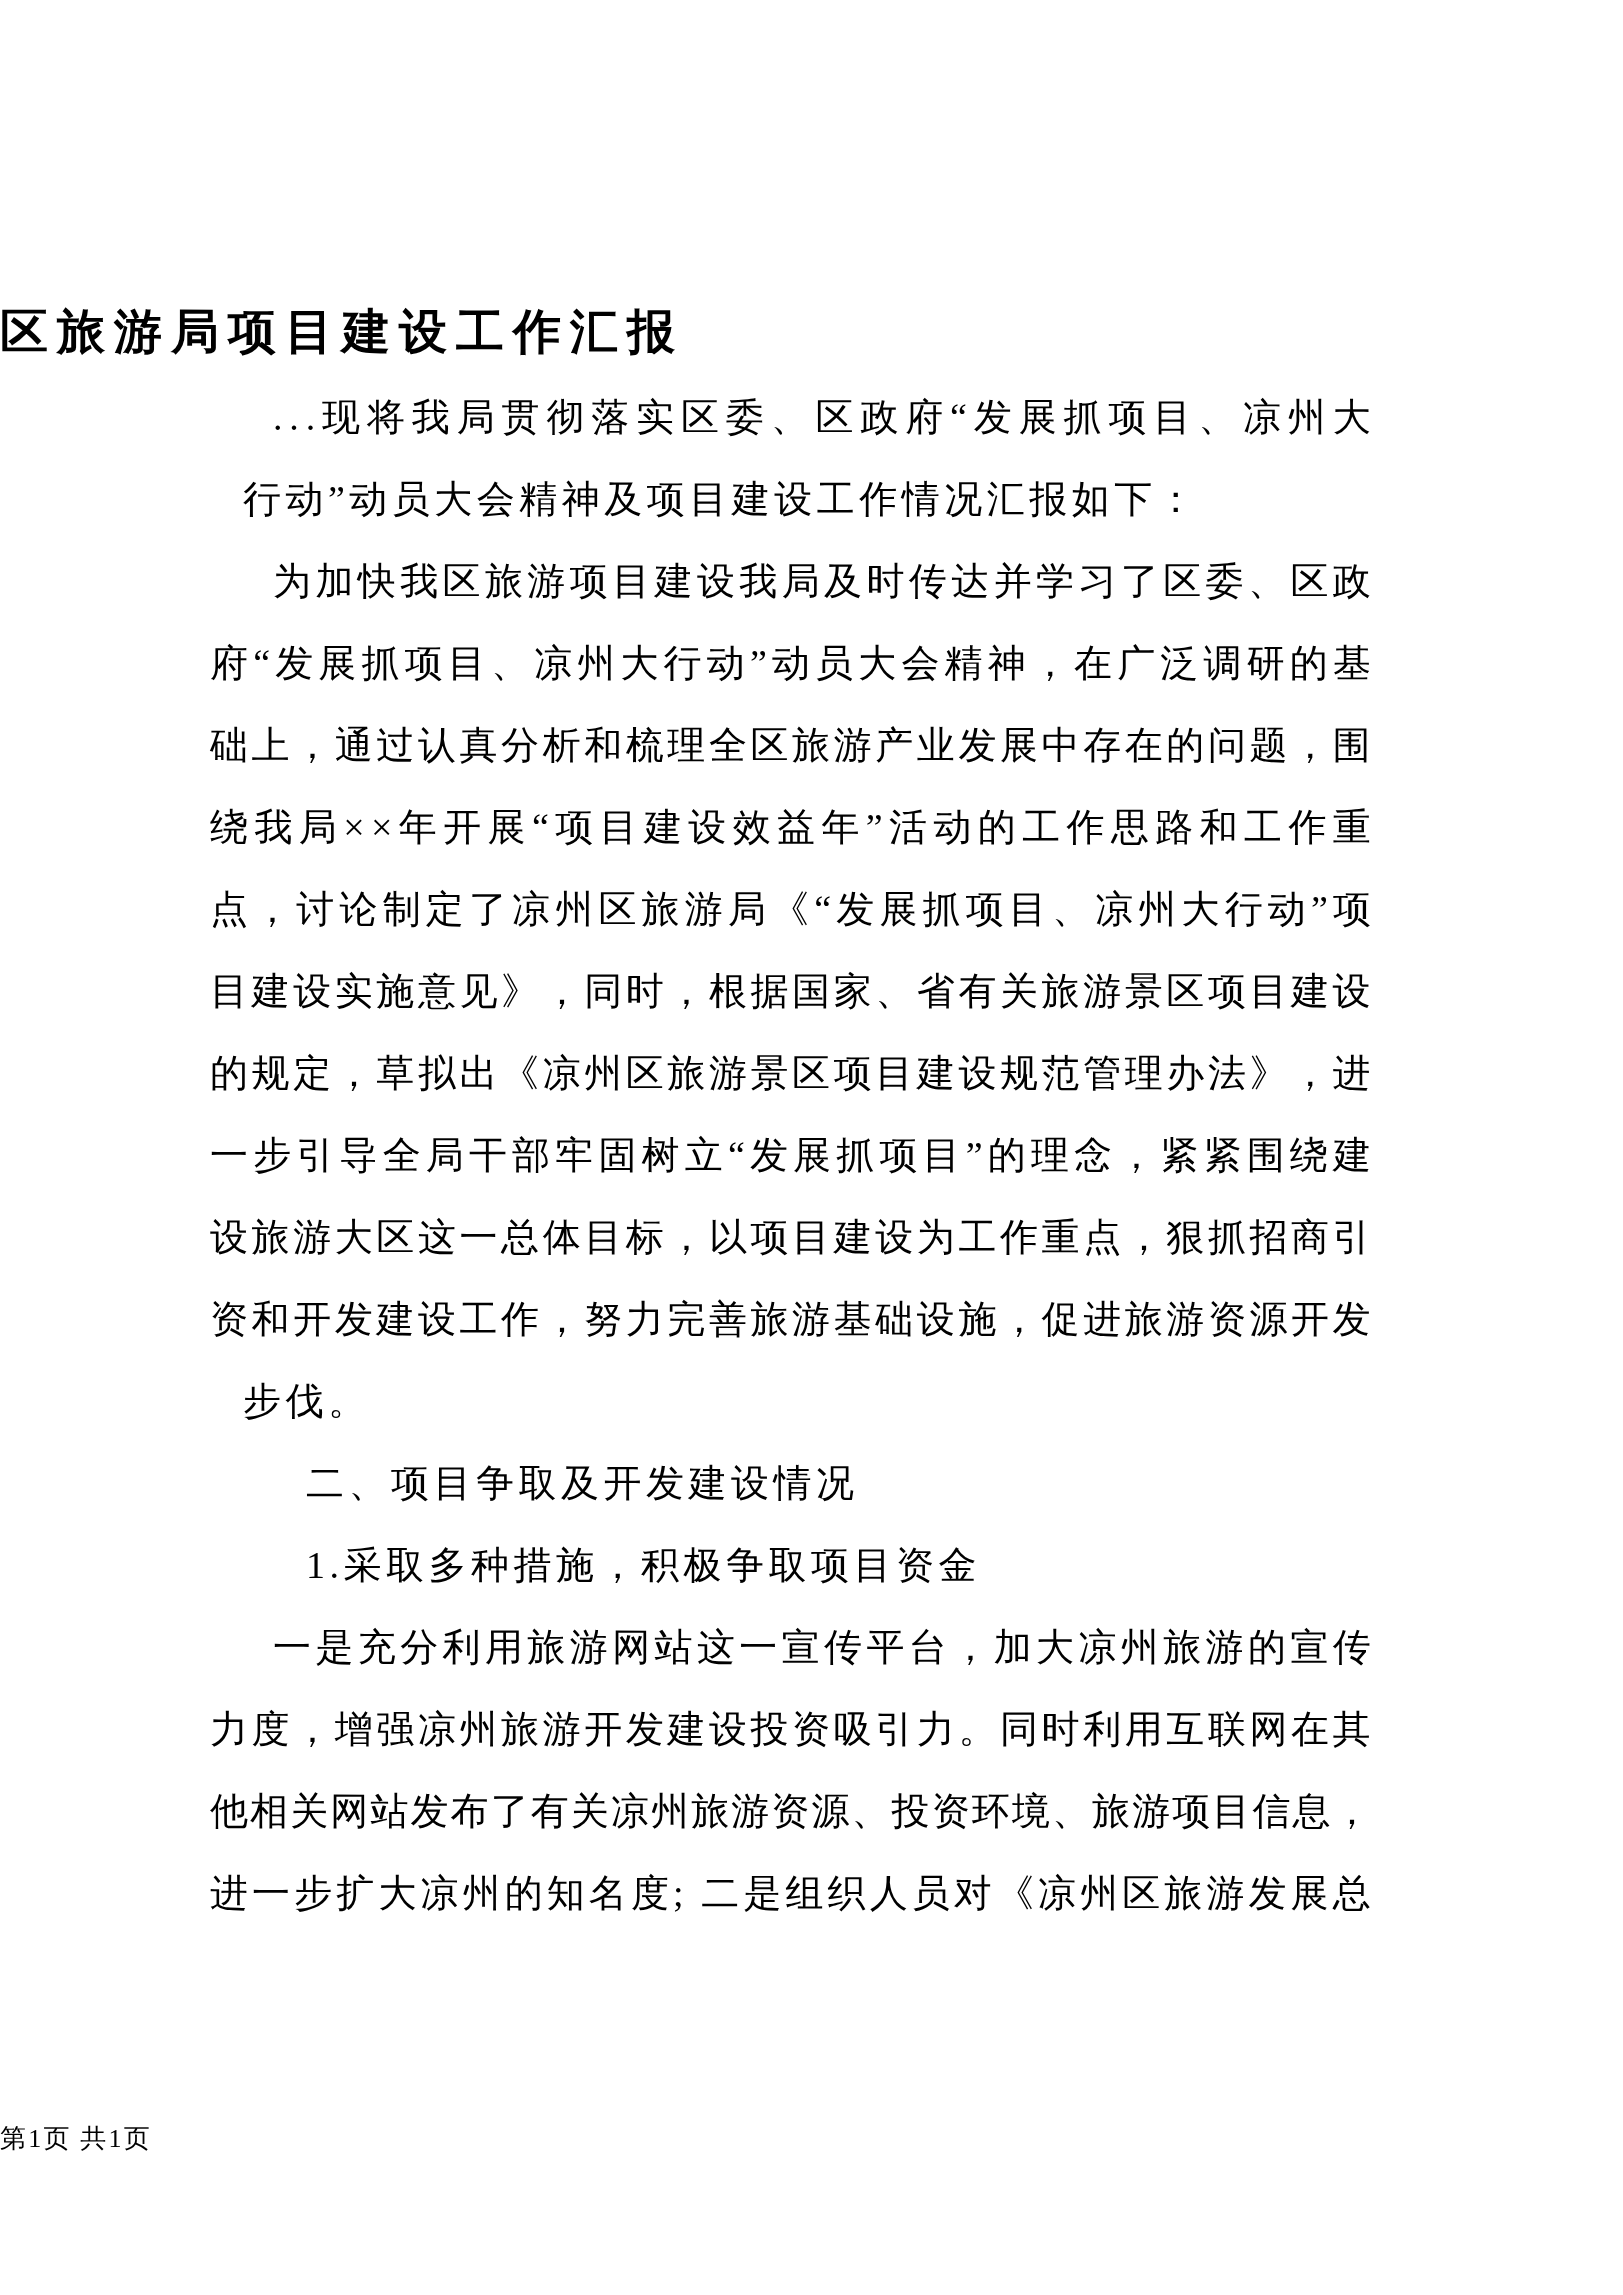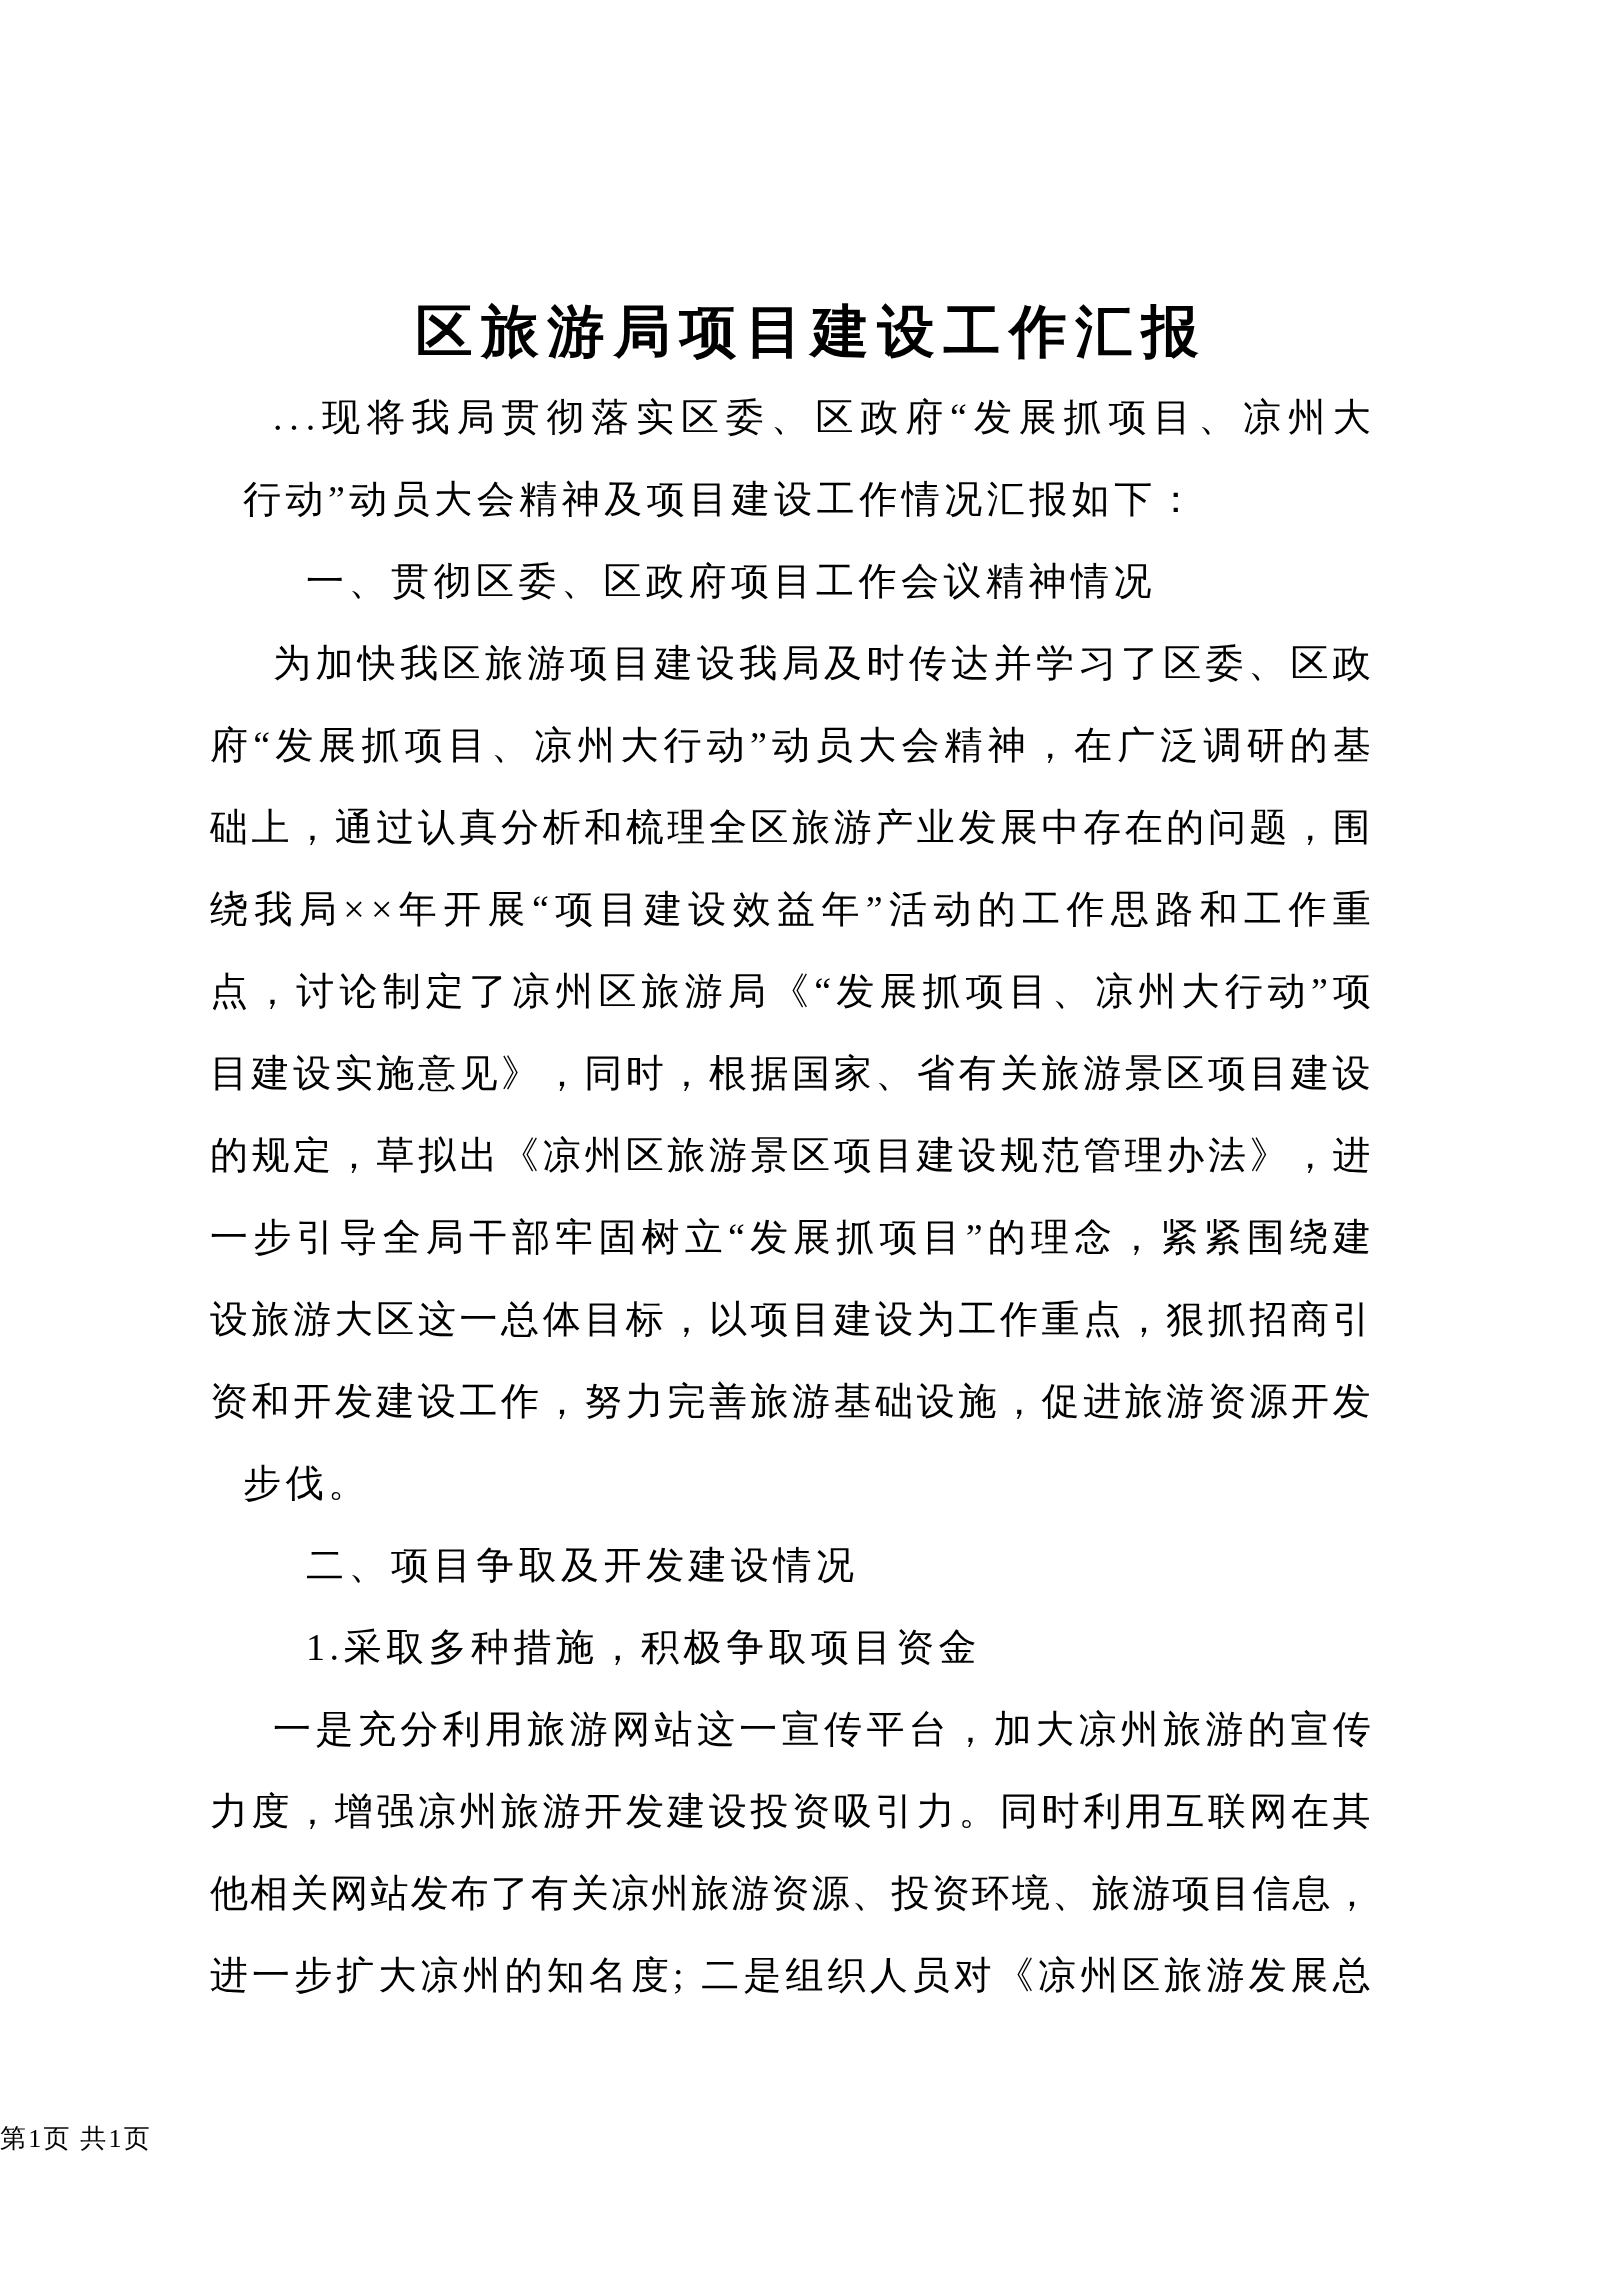--- a/index.html
+++ b/index.html
@@ -22,8 +22,7 @@
     left: 0;
     width: 100%;
     margin: 0;
-    text-align: center;
-    font-size: 57px;
+    font-size: 48px;
     line-height: 107px;
     font-weight: bold;
     letter-spacing: 9px;

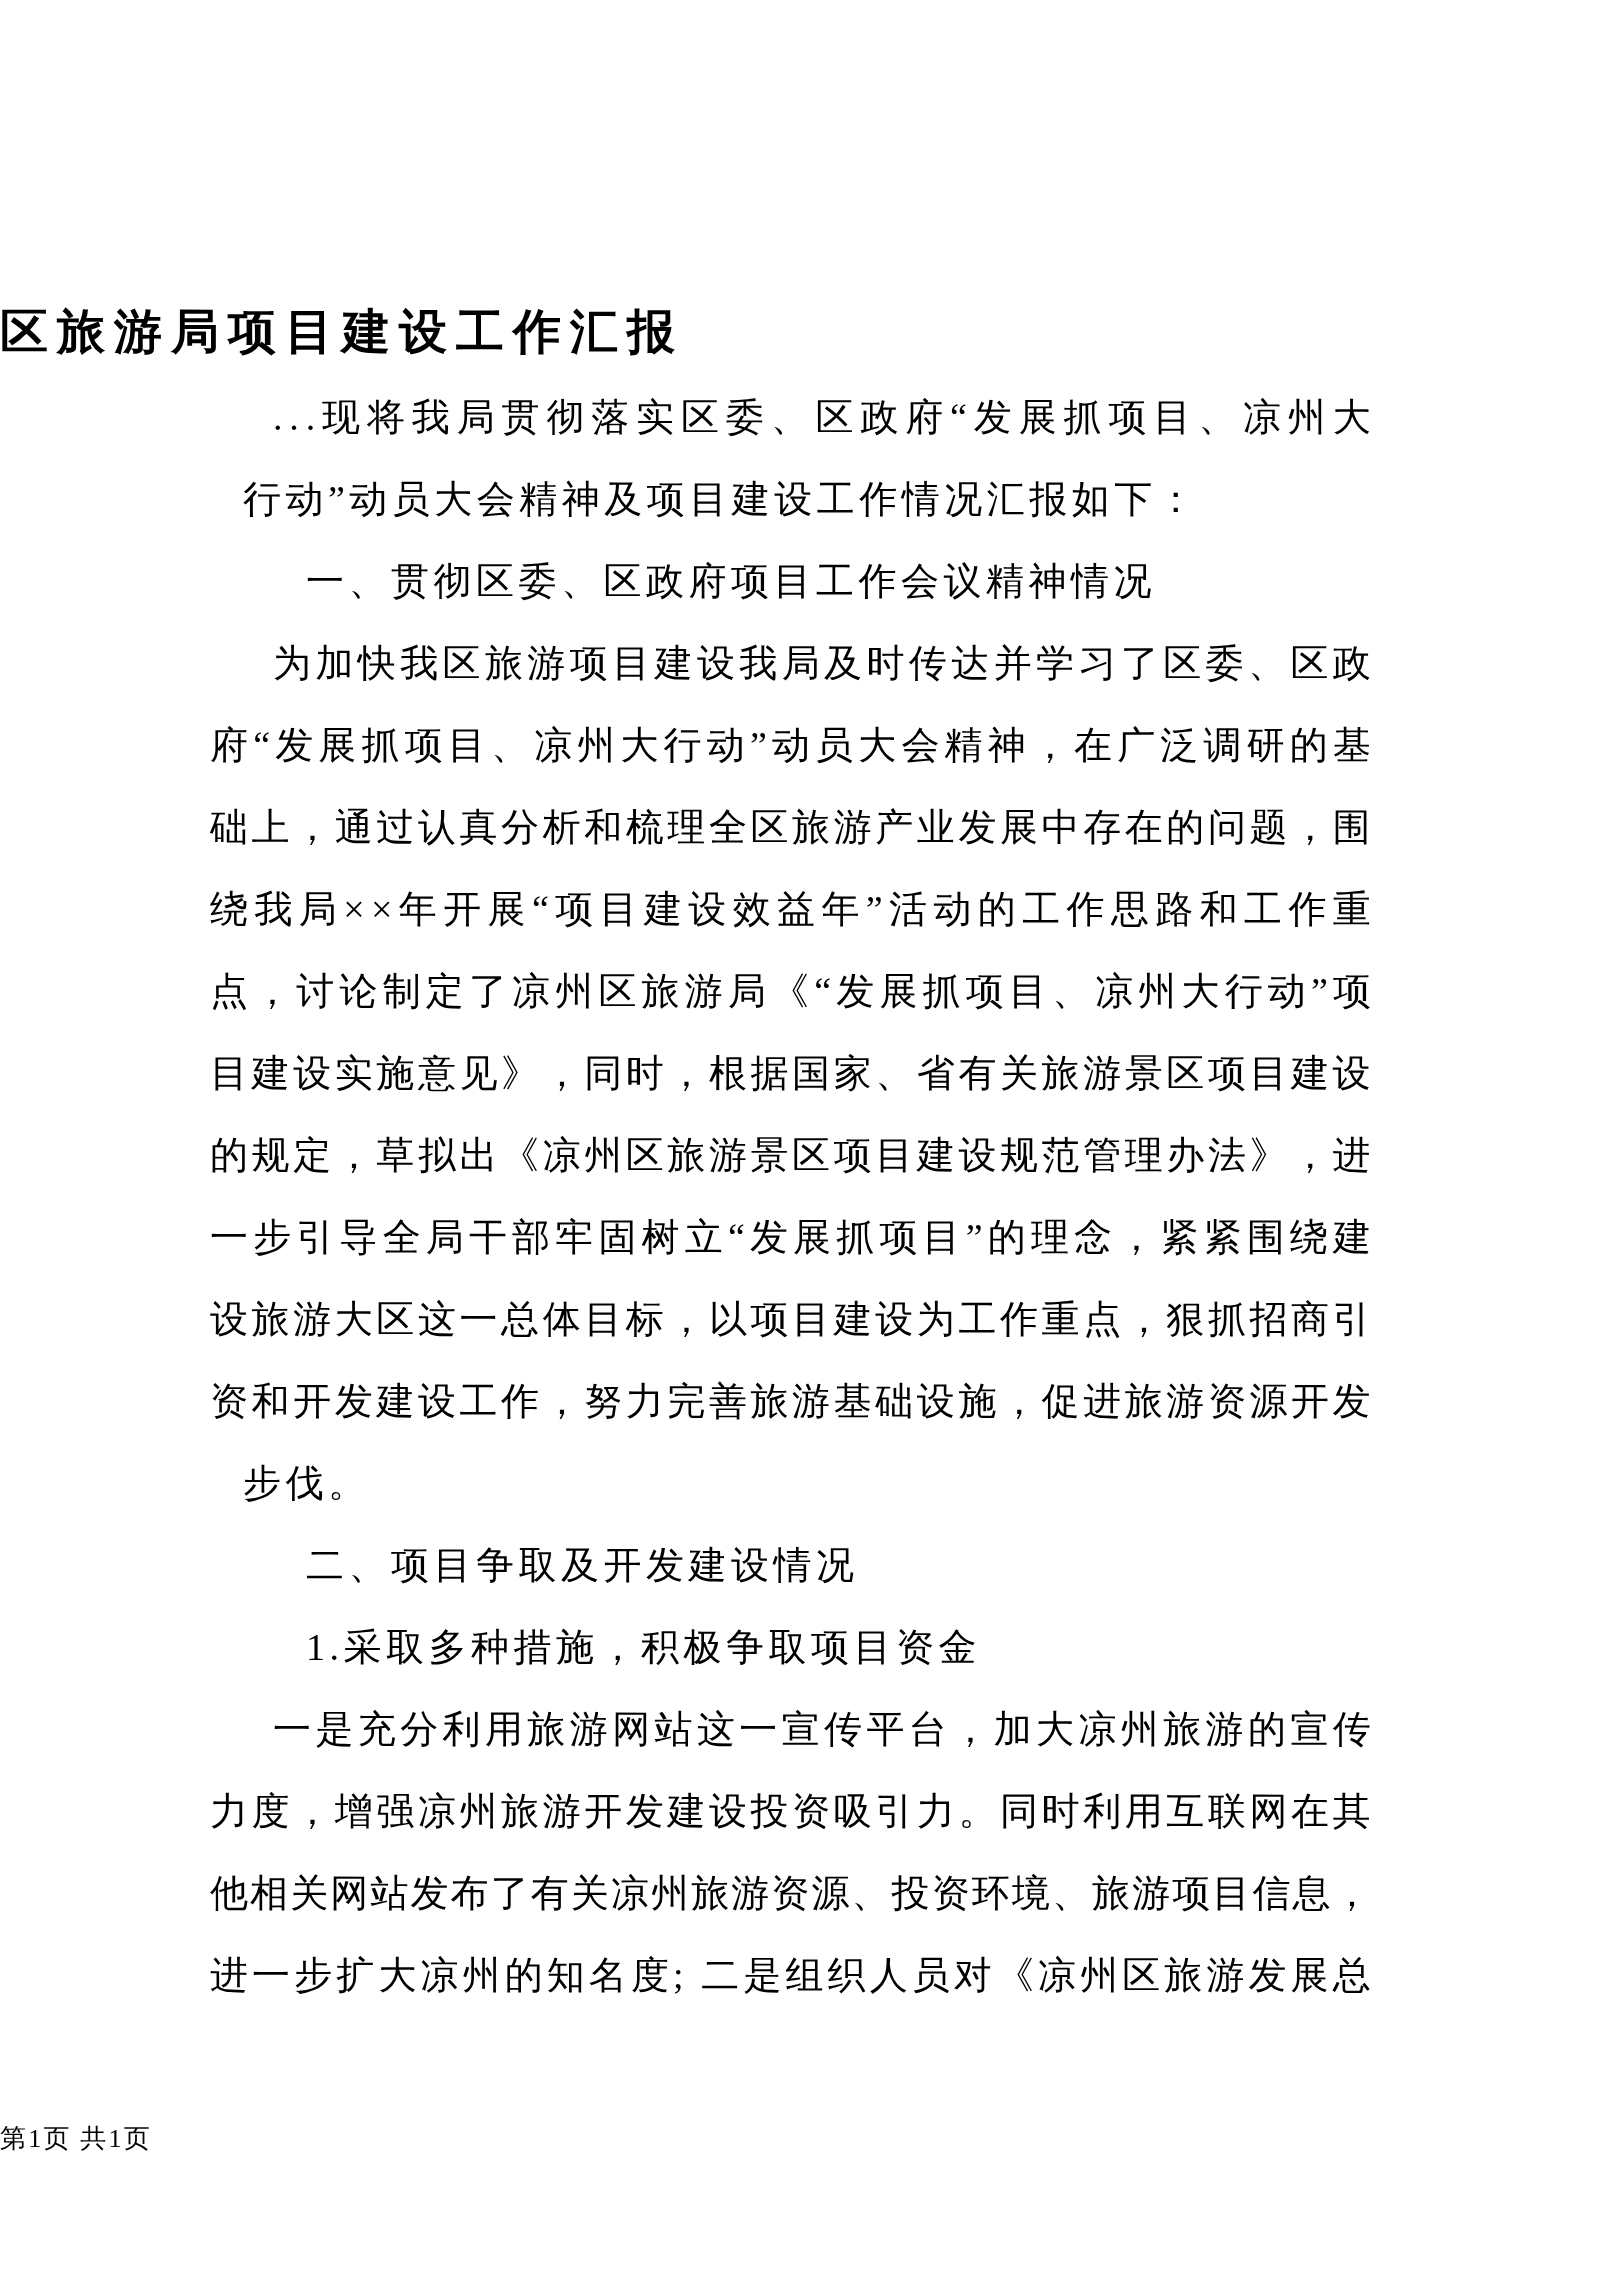--- a/index.html
+++ b/index.html
@@ -103,7 +103,6 @@
         <span class="ch">大</span>
       </div>
       <div class="line plain">行动”动员大会精神及项目建设工作情况汇报如下：</div>
-      <div class="line plain indent">一、贯彻区委、区政府项目工作会议精神情况</div>
       <div class="line justify indent">
         <span class="ch">为</span>
         <span class="ch">加</span>

